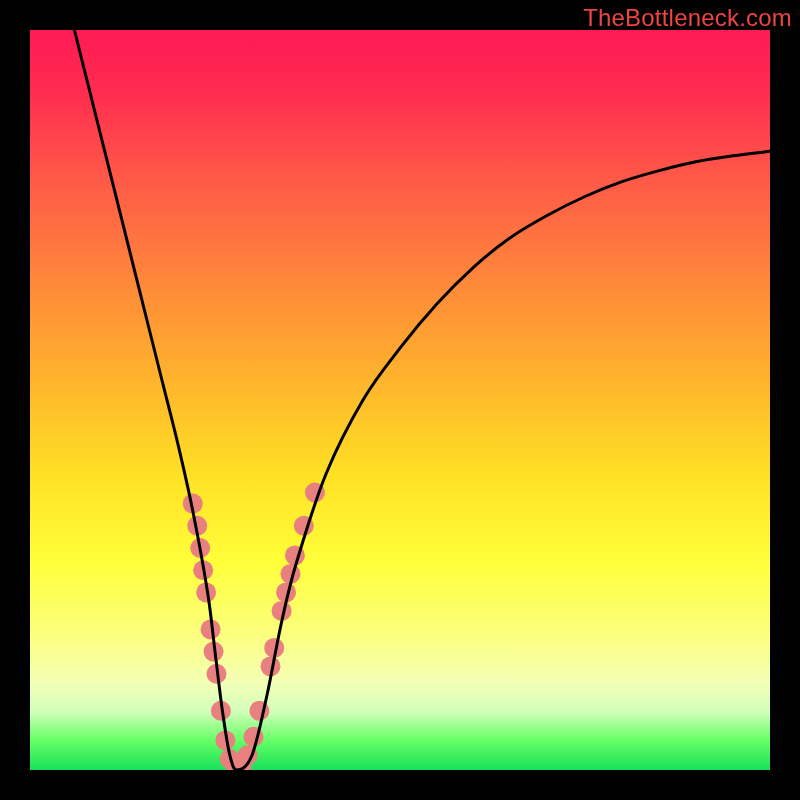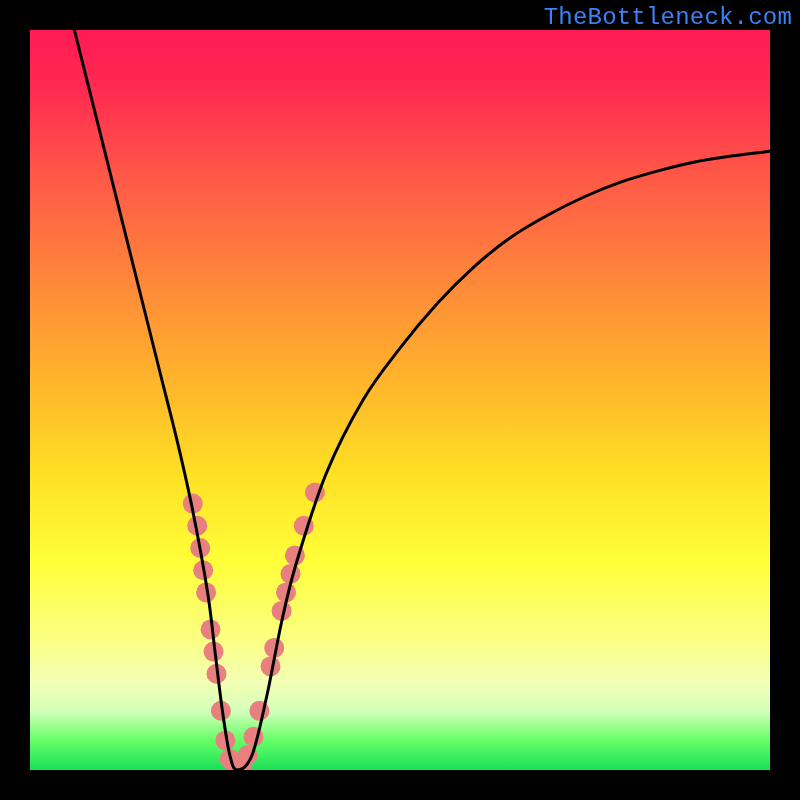--- a/index.html
+++ b/index.html
@@ -44,12 +44,11 @@
     position: absolute;
     top: 4px;
     right: 8px;
-    color: #3b82f6;
+    color: #ef4444;
     font-size: 24px;
     font-weight: 500;
     letter-spacing: 0.2px;
     user-select: none;
-    font-family: Liberation Mono, monospace;
   }
   svg.curve {
     position: absolute;

